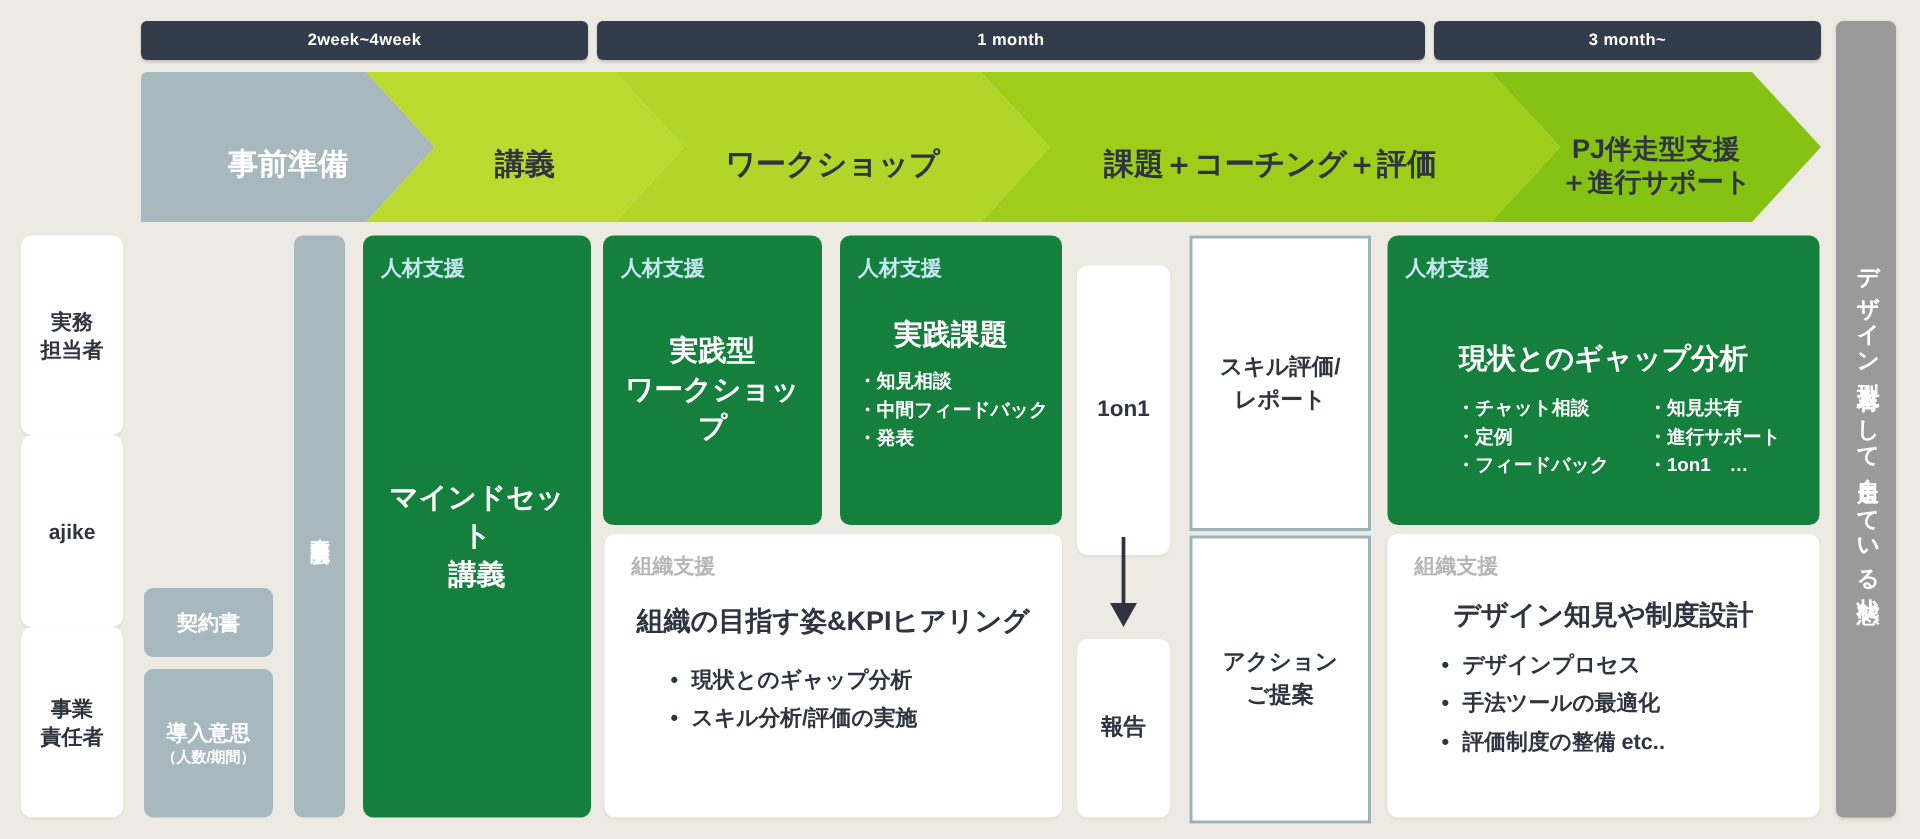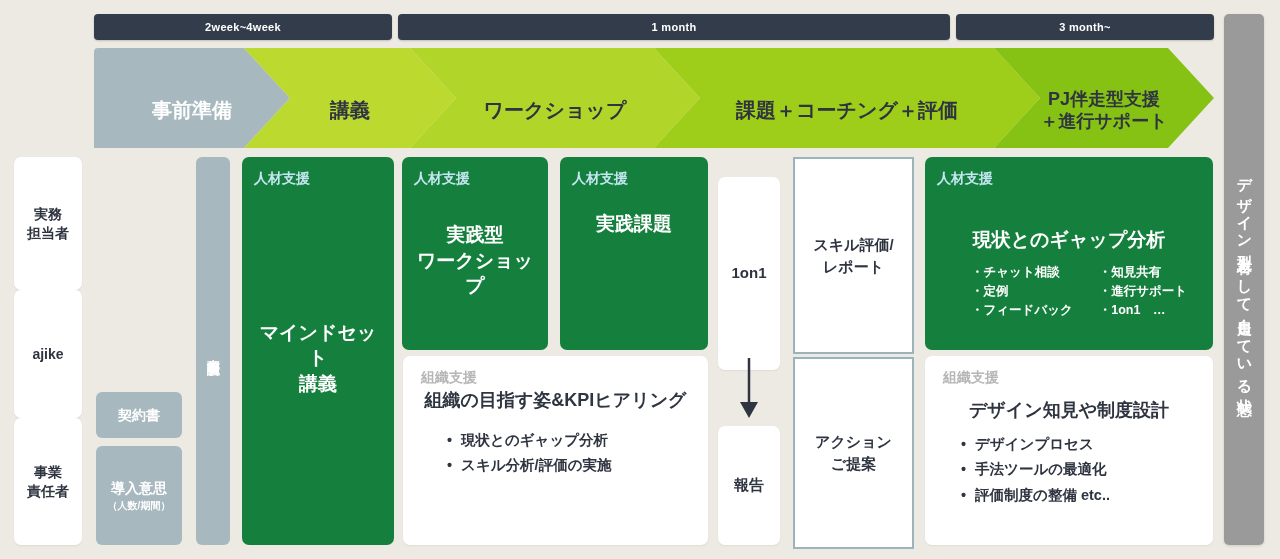--- a/index.html
+++ b/index.html
@@ -250,6 +250,11 @@
   <div class="blue" id="b-task">
     <div class="tag">人材支援</div>
     <div class="ttl">実践課題</div>
+    <ul>
+      <li>知見相談</li>
+      <li>中間フィードバック</li>
+      <li>発表</li>
+    </ul>
   </div>
 
   <div class="white" id="w-1on1">

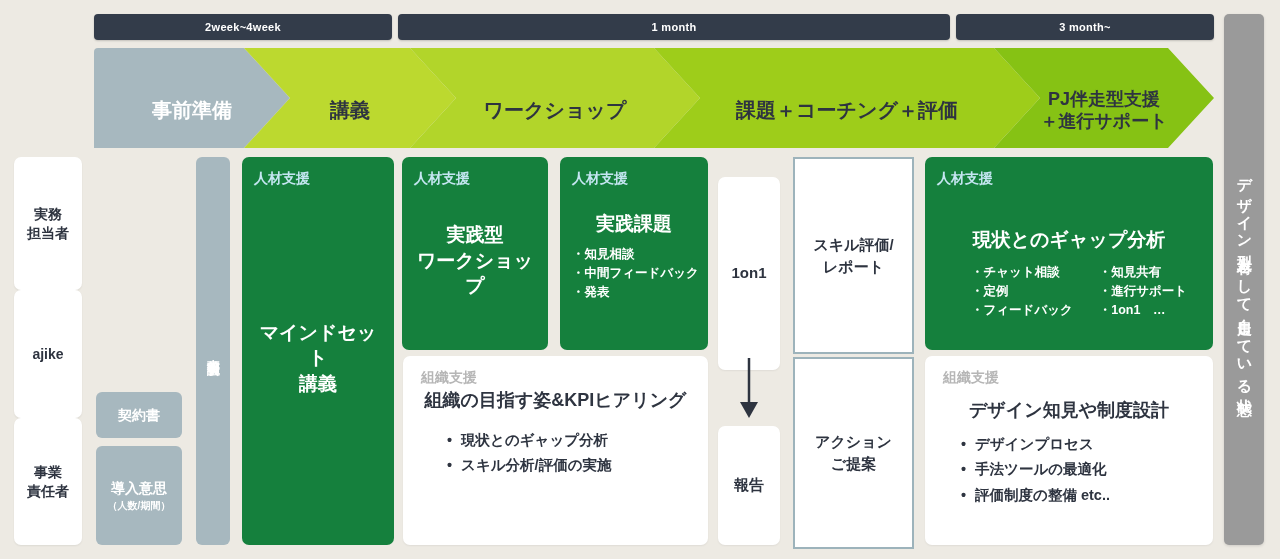--- a/index.html
+++ b/index.html
@@ -154,7 +154,7 @@
   .org li::before{content:"•";margin-right:9px;}
 
   #org-kpi{left:403px;top:356px;width:305px;height:189px;}
-  #org-kpi .ttl{margin-top:4px;}
+  #org-kpi .ttl{margin-top:18px;}
   #org-kpi ul{padding-left:26px;}
 
   #org-design{left:925px;top:356px;width:288px;height:189px;}

